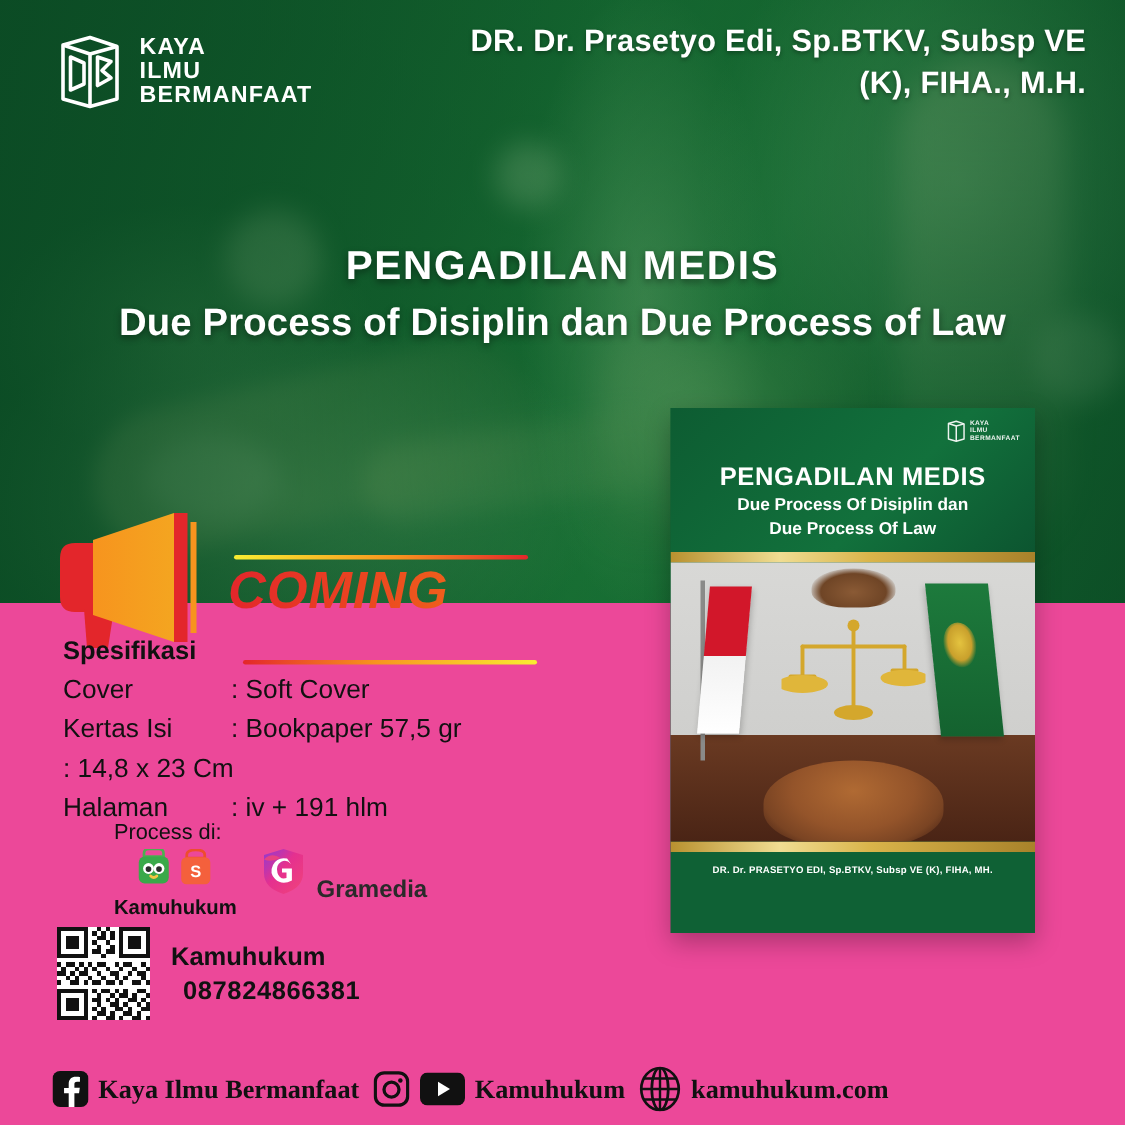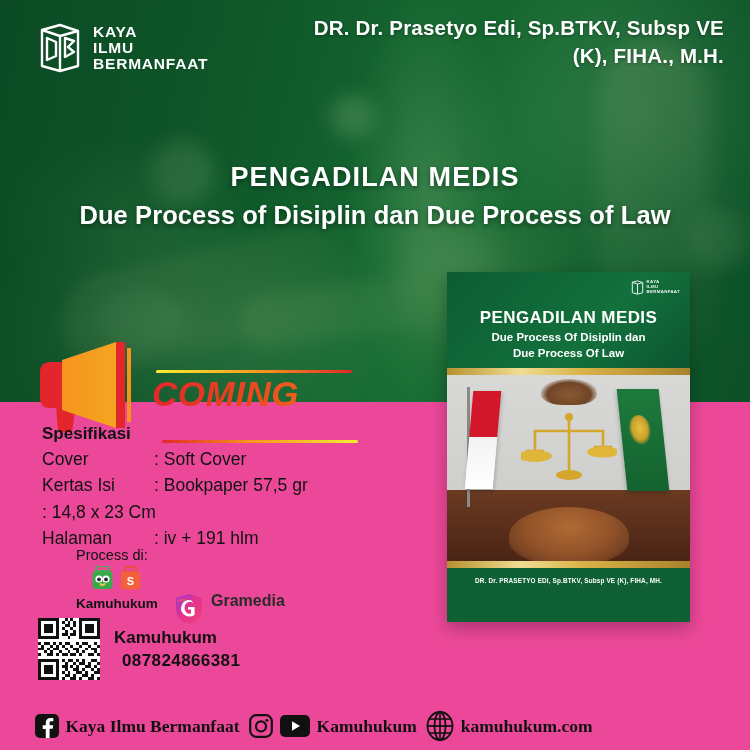--- a/index.html
+++ b/index.html
@@ -119,7 +119,7 @@
   .shop-col { display:flex; flex-direction:column; align-items:center; }
   .shop-icons { display:flex; gap:5px; }
   .shop-label { font-size:13.5px; font-weight:bold; color:#111; margin-top:2px; }
-  .gramedia { position:absolute; left:172px; top:592px; display:flex; align-items:flex-start; gap:5px; }
+  .gramedia { position:absolute; left:172px; top:564px; display:flex; align-items:flex-end; gap:5px; }
   .gramedia-label { font-size:16px; color:#2a2a2a; font-weight:600; }
 
   

